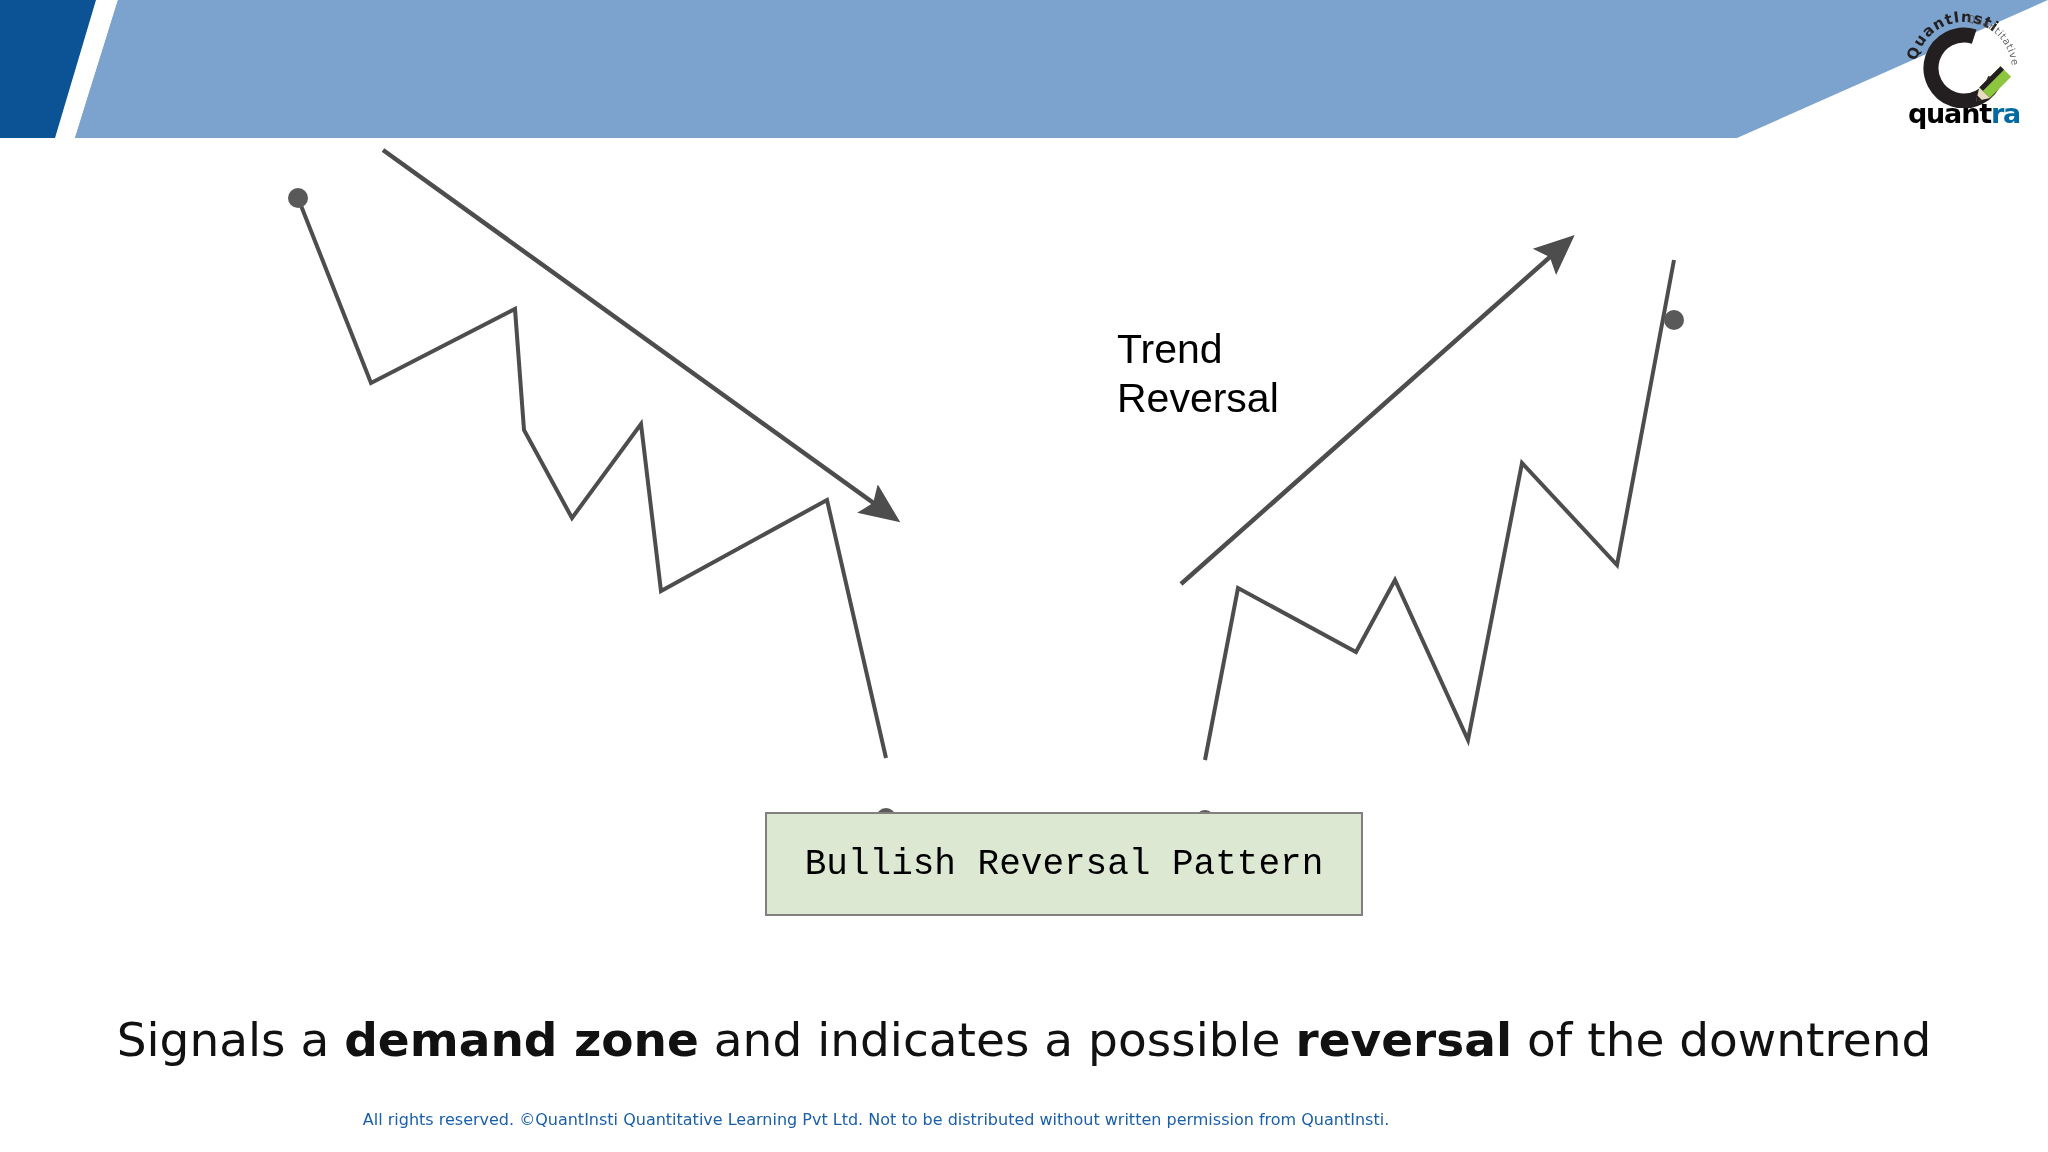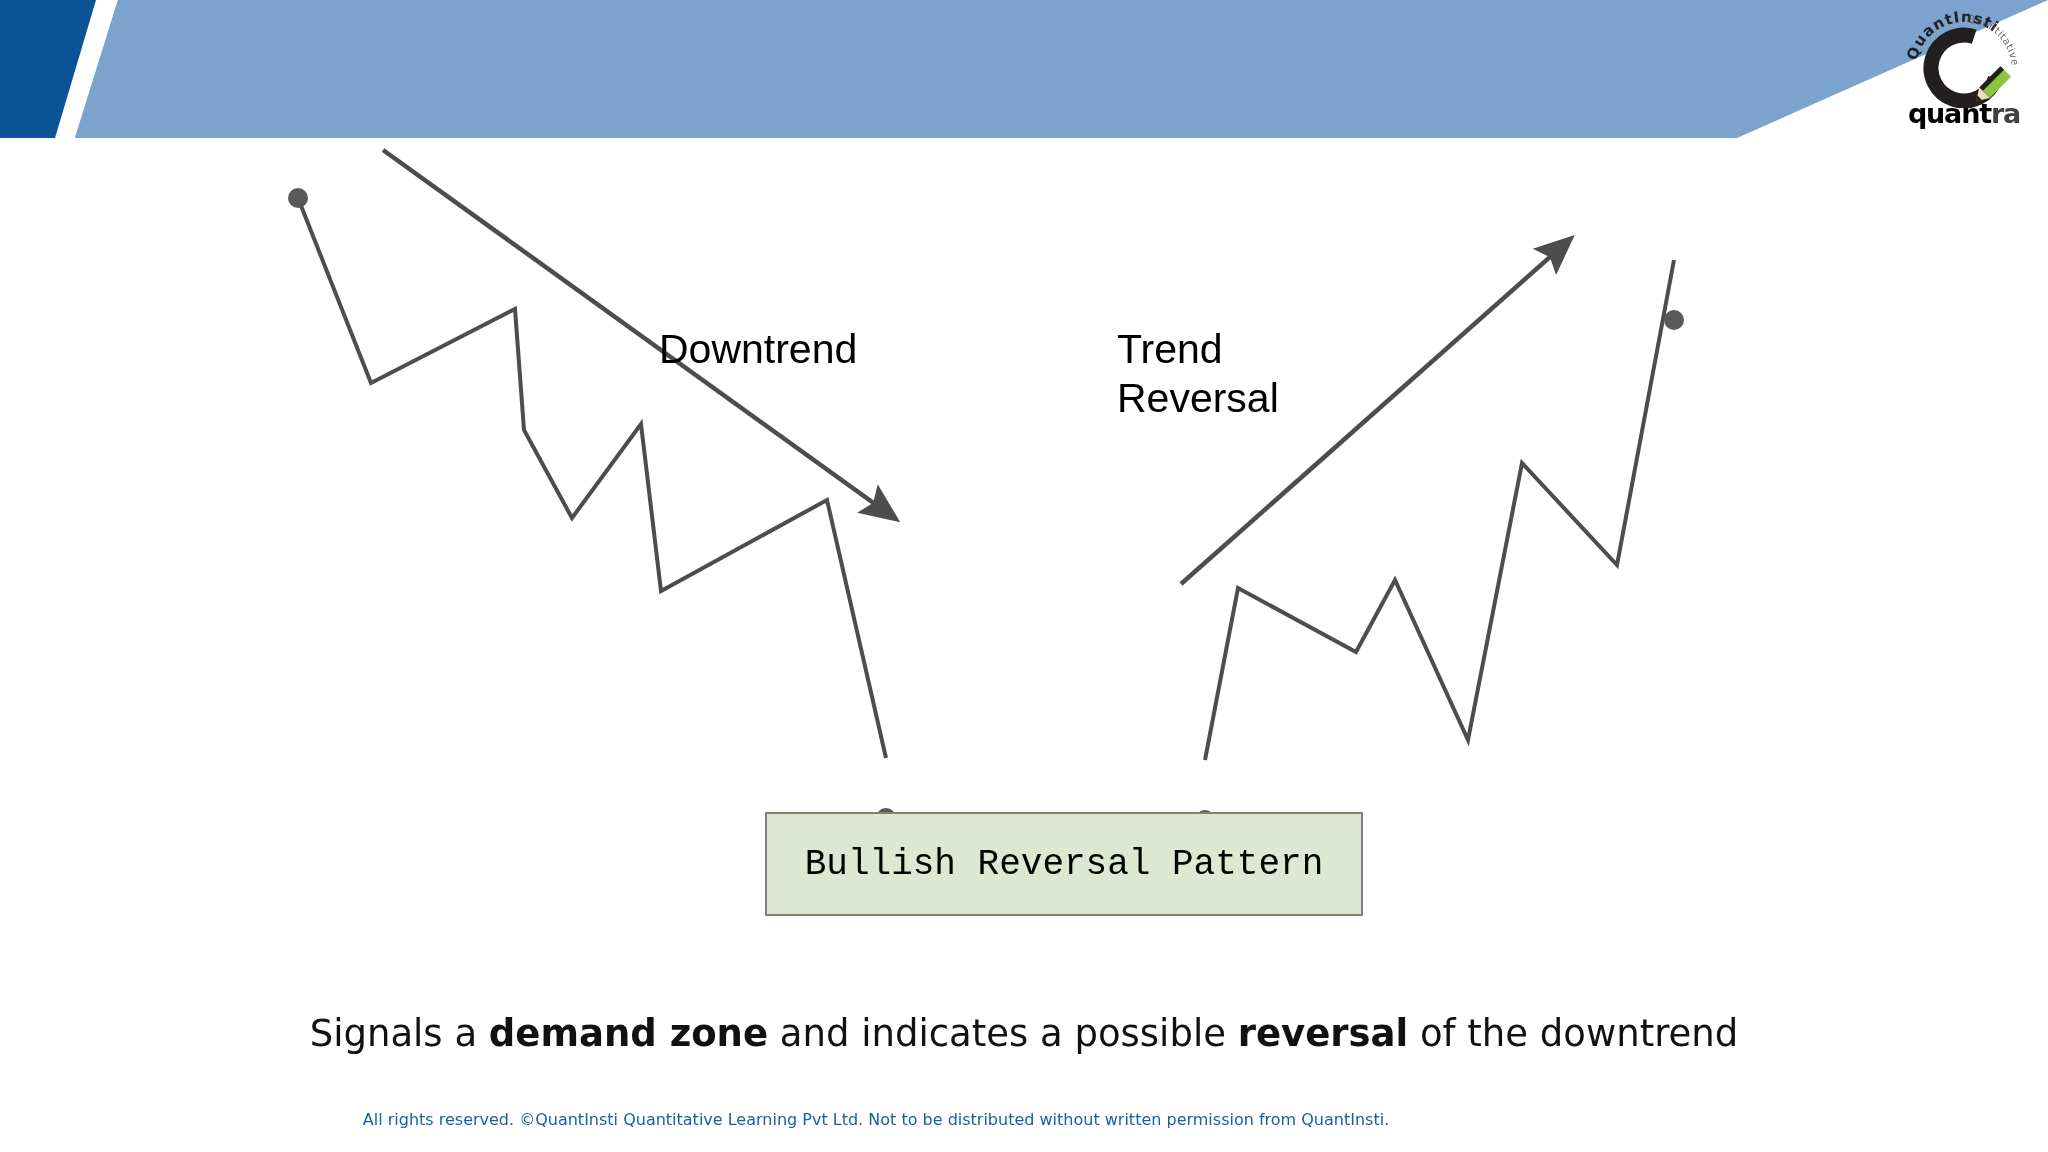--- a/index.html
+++ b/index.html
@@ -61,7 +61,7 @@
     line-height: 1;
   }
   .wm-green { color: #000000; }
-  .wm-dark  { color: #404040; }
+  .wm-dark  { color: #0369a1; }
 
   
   #diagram {

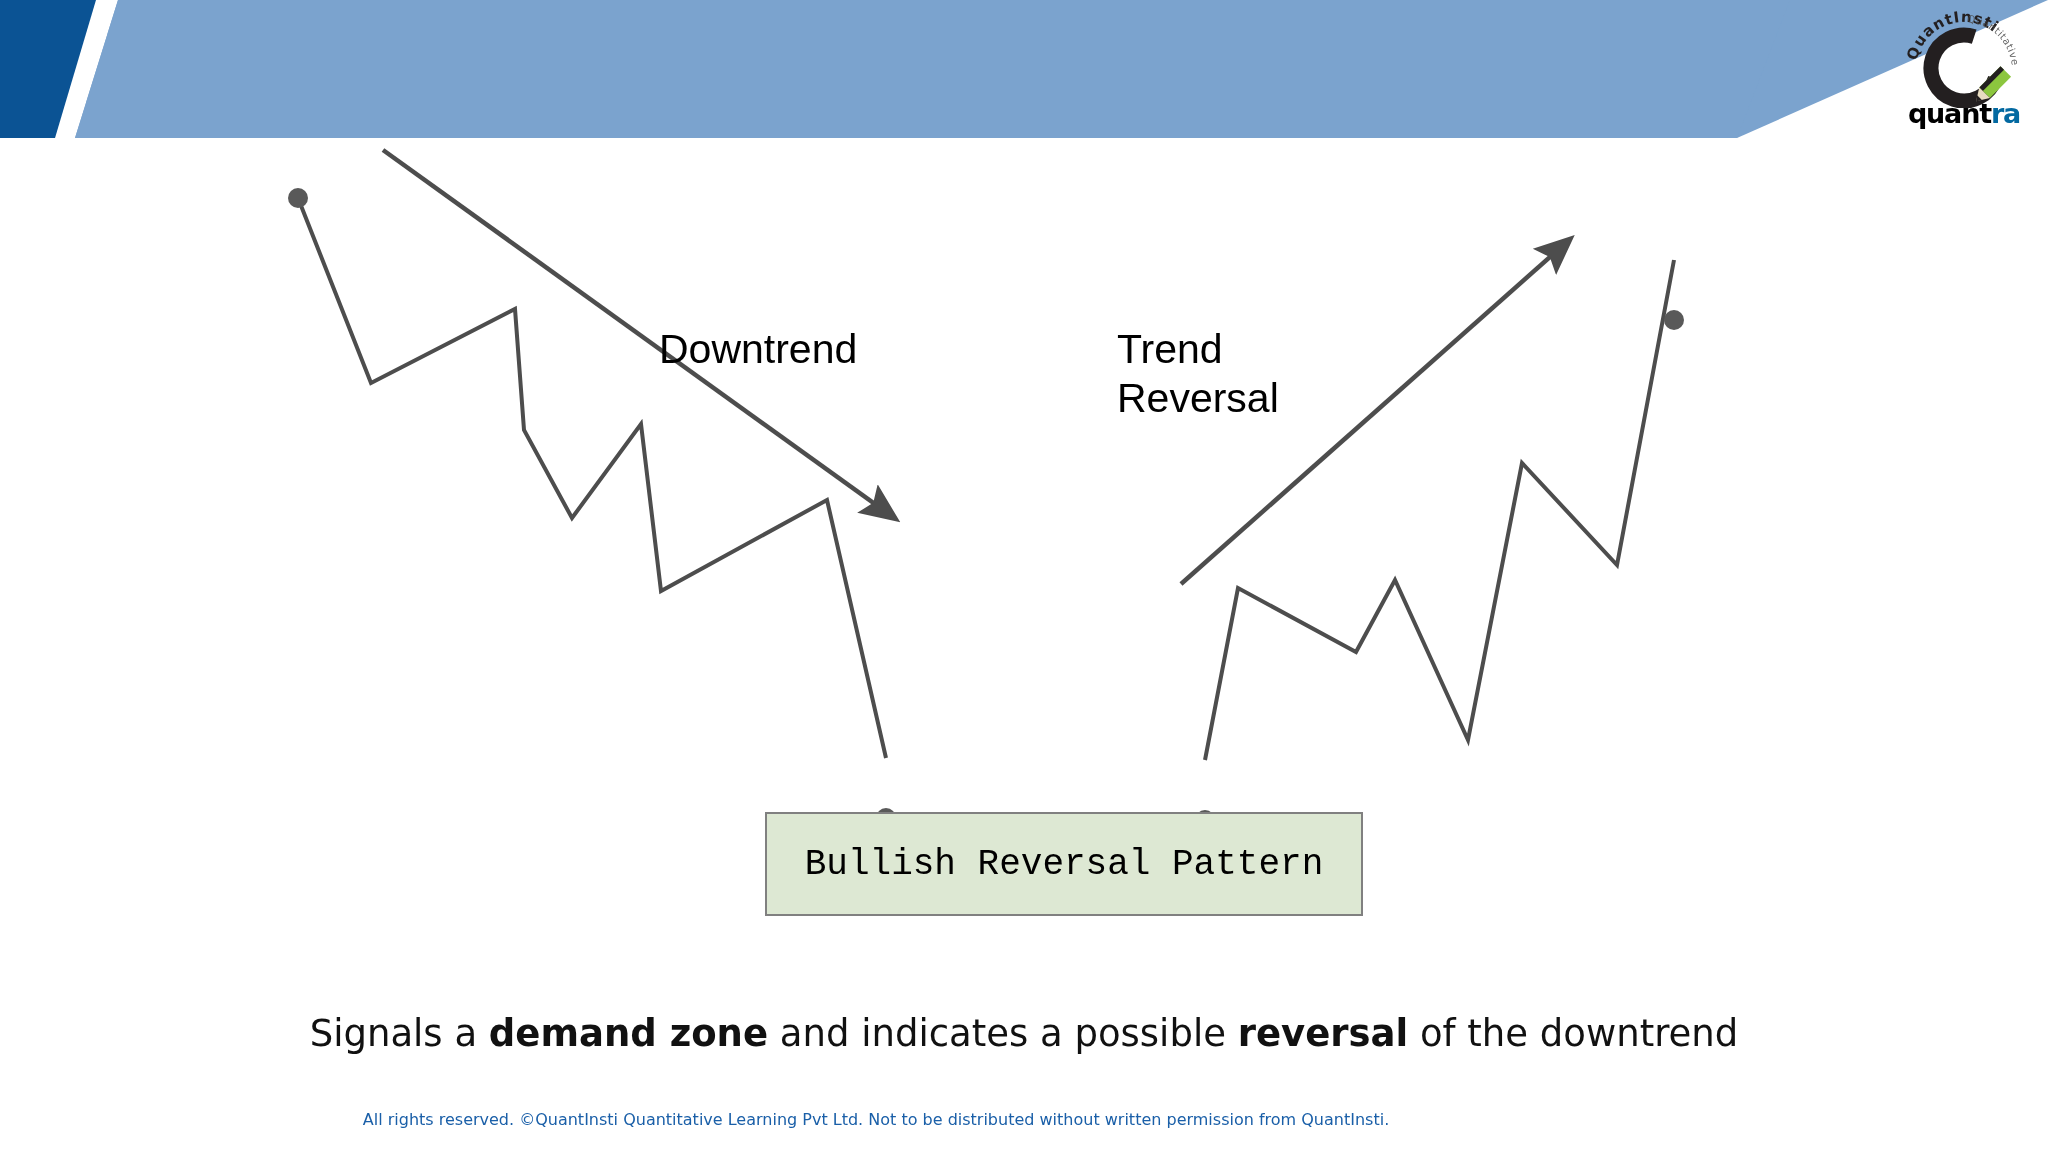--- a/index.html
+++ b/index.html
@@ -194,7 +194,6 @@
     <circle cx="1674" cy="180" r="10" fill="#595959"></circle>
   </svg>
 
-  <div class="chart-label" id="label-downtrend">Downtrend</div>
   <div class="chart-label" id="label-trend-reversal">Trend
 Reversal</div>
 </div>

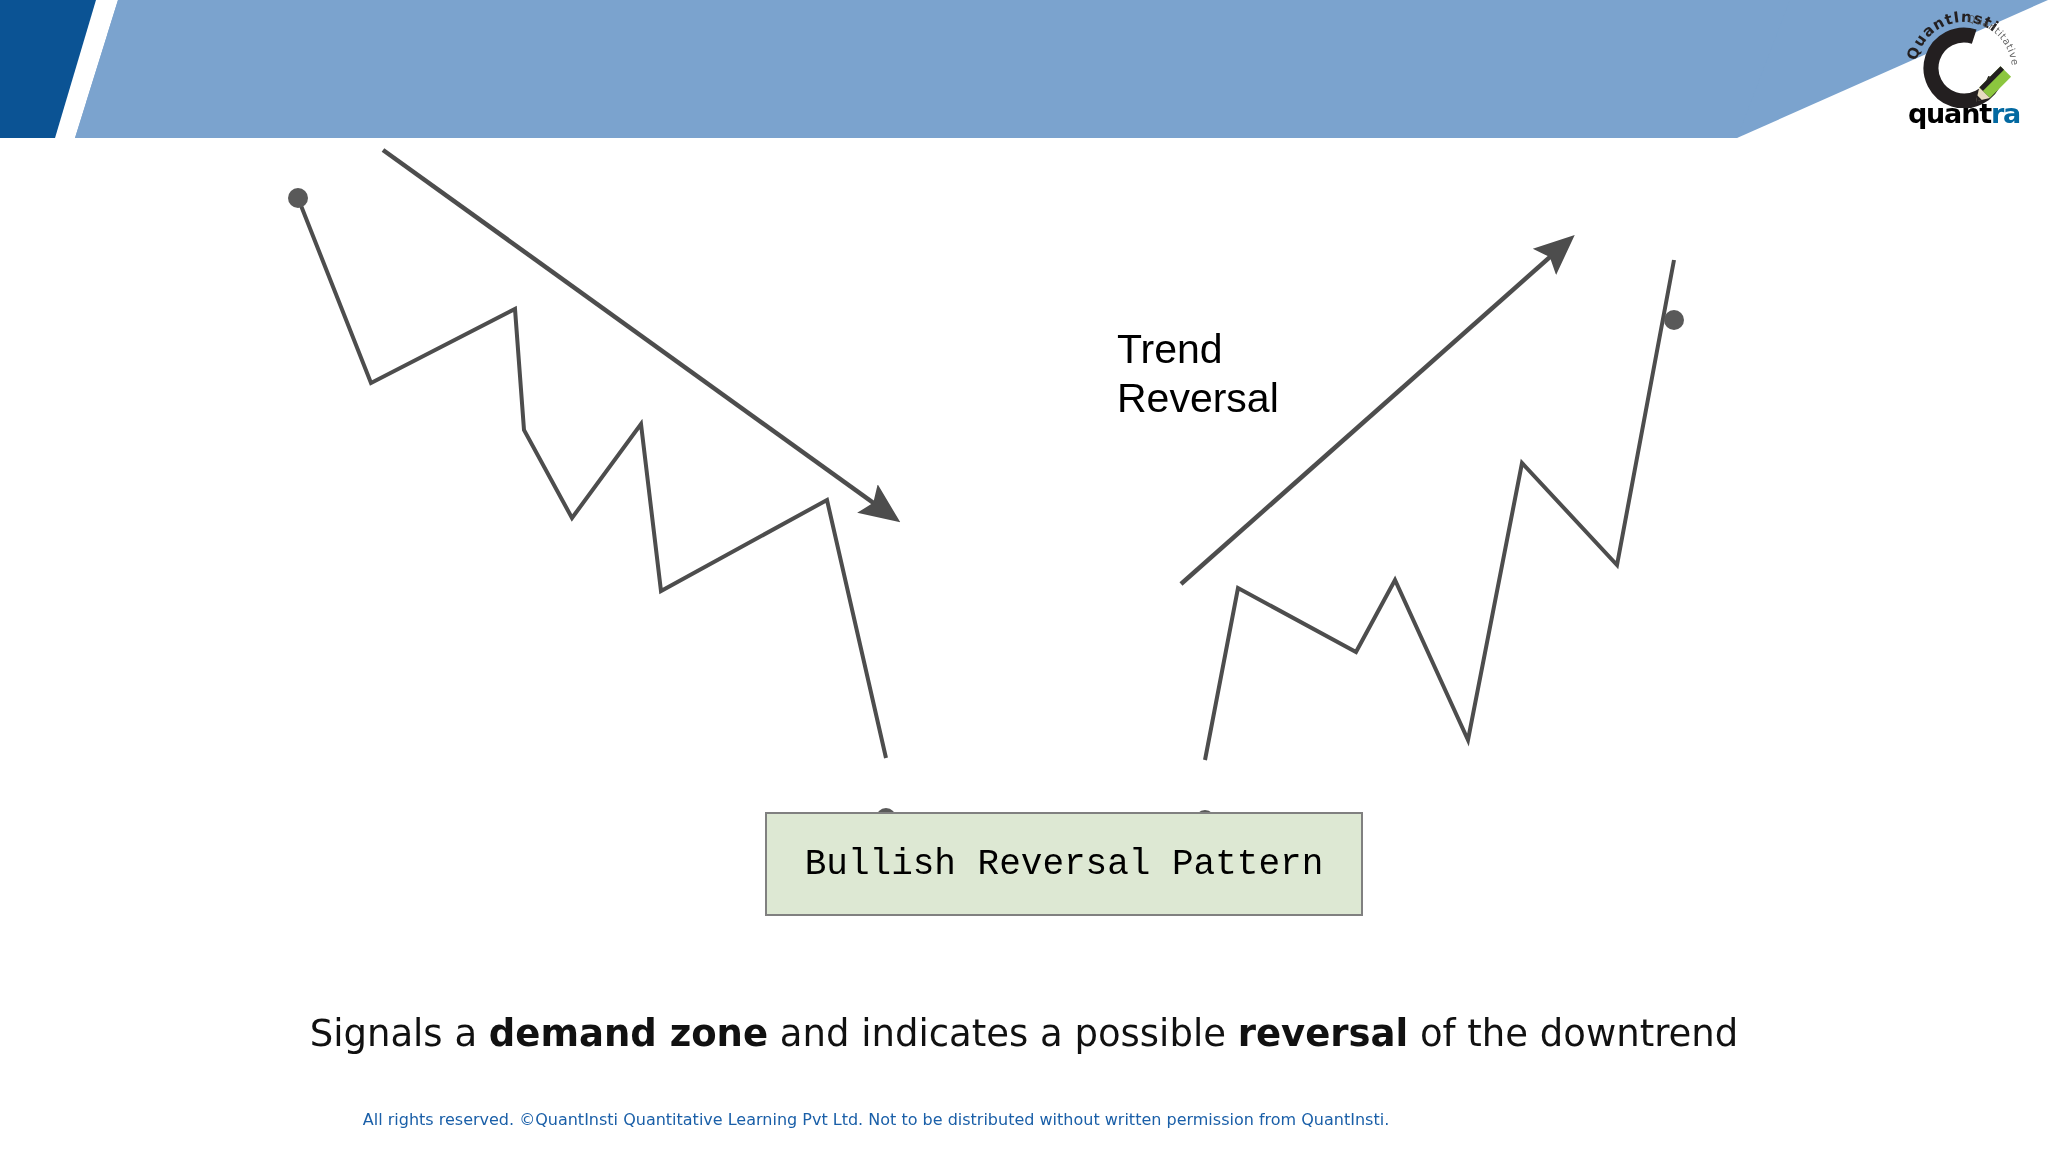--- a/index.html
+++ b/index.html
@@ -113,7 +113,7 @@
     text-align: center;
     color: #111111;
     font-family: "DejaVu Sans", sans-serif;
-    font-size: 37px;
+    font-size: 47px;
     white-space: nowrap;
   }
   #caption b { font-weight: bold; }

